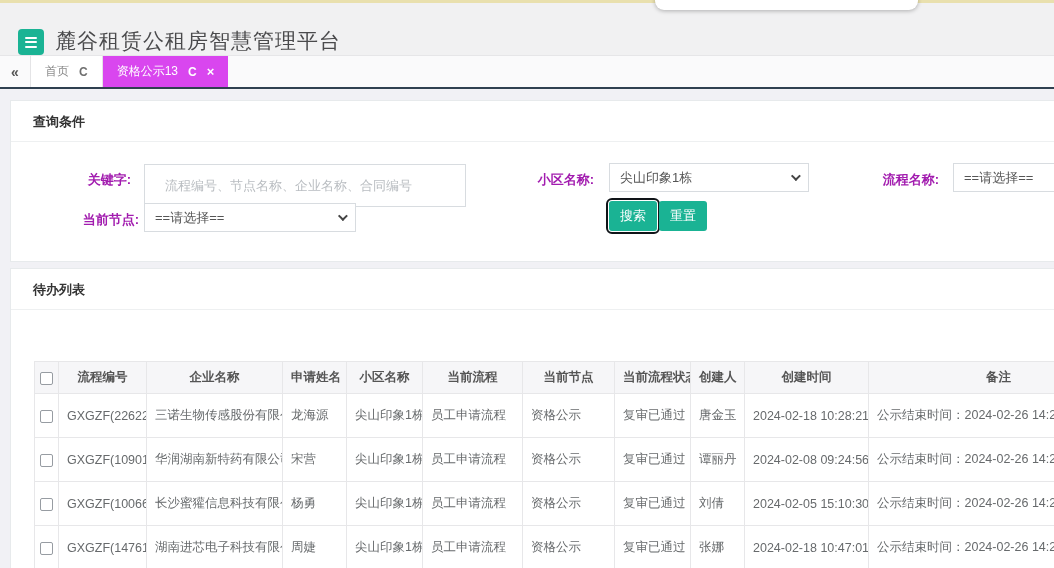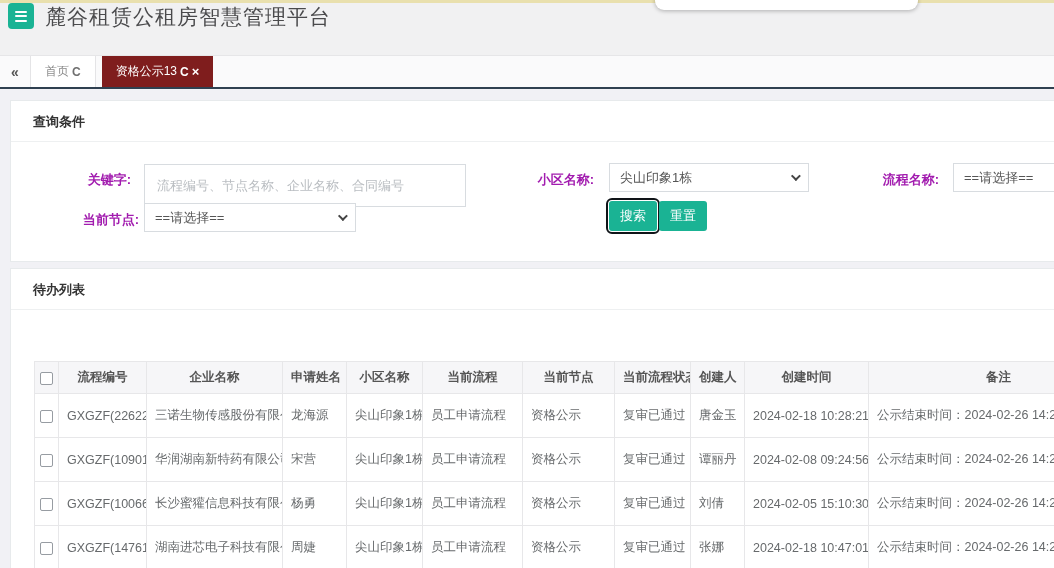--- a/index.html
+++ b/index.html
@@ -21,7 +21,7 @@
   
   .app-header {
     height: 52px; background: #f1f1f2;
-    display: flex; align-items: flex-start; padding-left: 8px;
+    display: flex; align-items: flex-end; padding-left: 18px;
   }
   .menu-btn {
     width: 26px; height: 26px; background: #1ab394; border: none; border-radius: 4px;

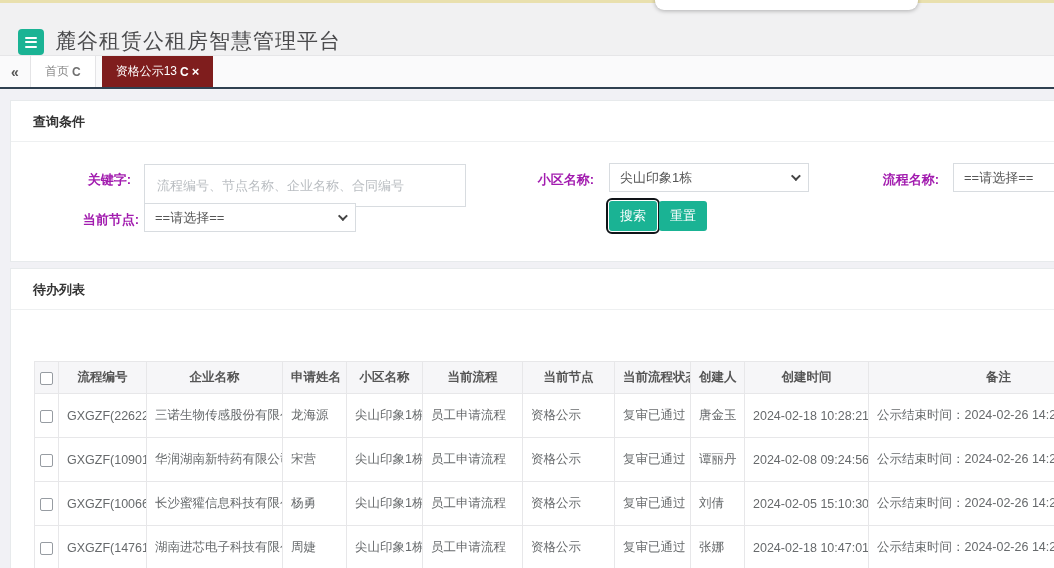--- a/index.html
+++ b/index.html
@@ -40,7 +40,7 @@
     color: #555; font-size: 14px; font-weight: bold; cursor: pointer;
   }
   .tab {
-    display: flex; align-items: center; gap: 3px; padding: 0 14px;
+    display: flex; align-items: center; gap: 10px; padding: 0 14px;
     font-size: 12px; cursor: pointer; white-space: nowrap;
   }
   .tab.home { background: #fff; color: #8a8a8a; border-left: 1px solid #e4e4e6; border-right: 1px solid #e4e4e6; }

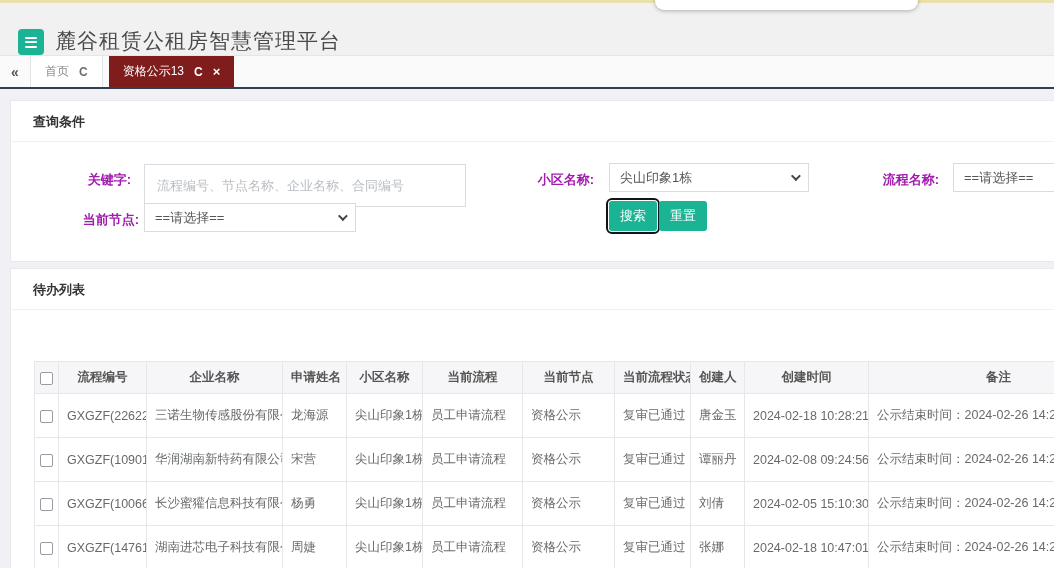--- a/index.html
+++ b/index.html
@@ -45,7 +45,7 @@
   }
   .tab.home { background: #fff; color: #8a8a8a; border-left: 1px solid #e4e4e6; border-right: 1px solid #e4e4e6; }
   .tab.home .refresh-ic { color: #6f6f6f; font-weight: bold; }
-  .tab.active { background: #7f1d1d; color: #fff; margin-left: 6px; }
+  .tab.active { background: #d946ef; color: #fff; }
   .tab.active .refresh-ic, .tab.active .close-ic { color: #fff; font-weight: bold; }
   .close-ic { font-size: 13px; line-height: 1; }
   

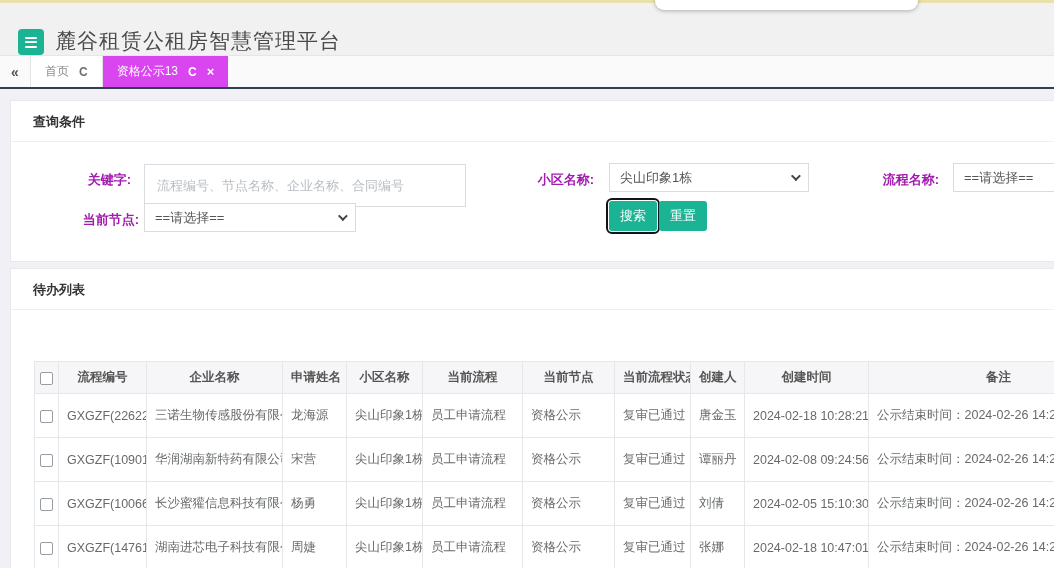--- a/index.html
+++ b/index.html
@@ -66,7 +66,7 @@
   }
   .txt-input {
     position: absolute; height: 43px; border: 1px solid #d8dce0; background: #fff;
-    padding: 0 12px; font-size: 13px; color: #555;
+    padding: 0 20px; font-size: 13px; color: #555;
     font-family: "Liberation Sans", sans-serif;
   }
   .txt-input::placeholder { color: #b9bdc1; }

